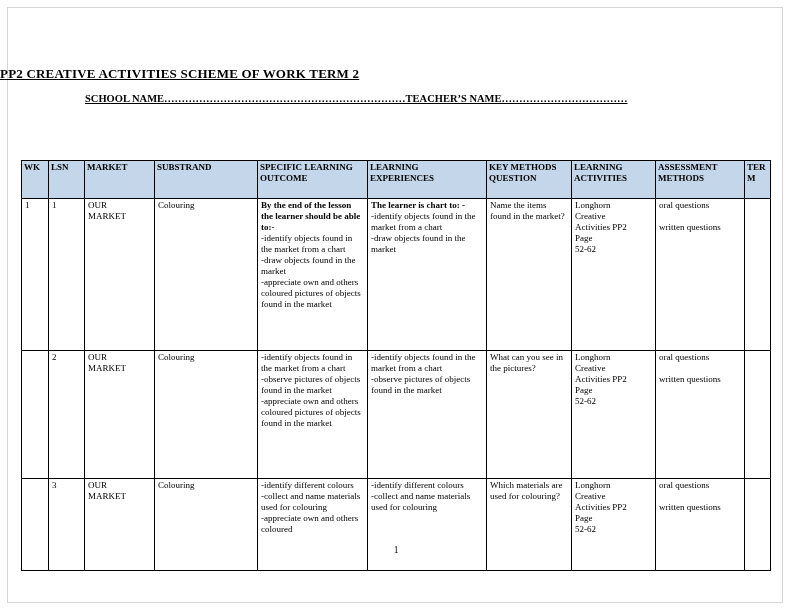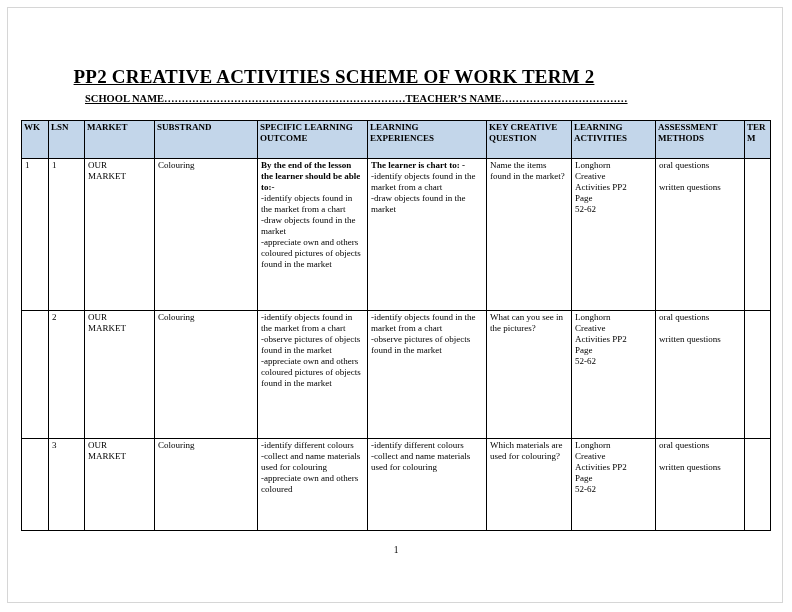--- a/index.html
+++ b/index.html
@@ -12,8 +12,8 @@
     border:1px solid #d6d6d6;box-sizing:border-box;pointer-events:none;
   }
   .doc-title{
-    position:absolute;top:66px;left:0;width:668px;text-align:center;
-    font-weight:bold;font-size:19px;text-decoration:underline;letter-spacing:.2px;
+    position:absolute;top:66px;left:0;width:668px;
+    font-weight:bold;font-size:13px;text-decoration:underline;letter-spacing:.2px;
   }
   .school-line{
     position:absolute;top:93px;left:85px;width:660px;

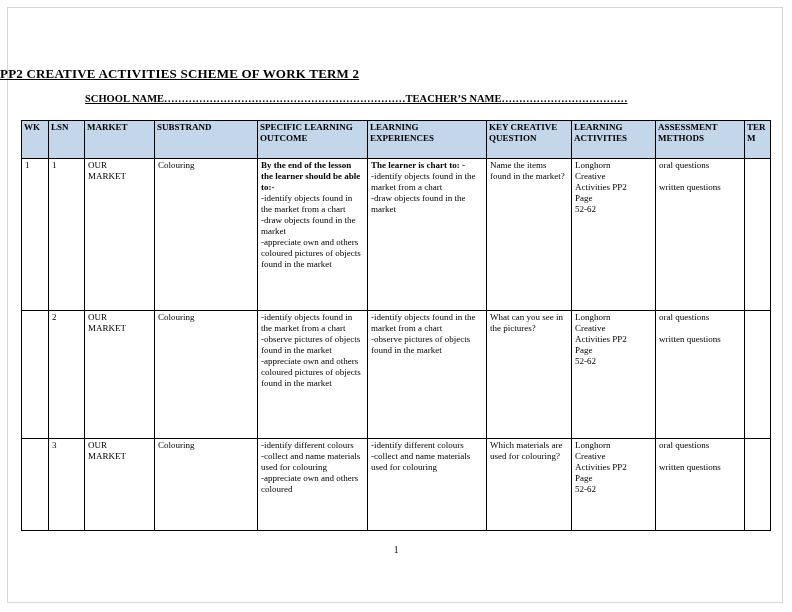--- a/index.html
+++ b/index.html
@@ -21,7 +21,7 @@
   }
   .table-wrap{position:absolute;top:120px;left:21px;}
   table{
-    border-collapse:collapse;table-layout:fixed;width:749px;
+    border-collapse:collapse;table-layout:fixed;width:749px;margin-top:40px;
   }
   th,td{
     border:1px solid #000;vertical-align:top;text-align:left;

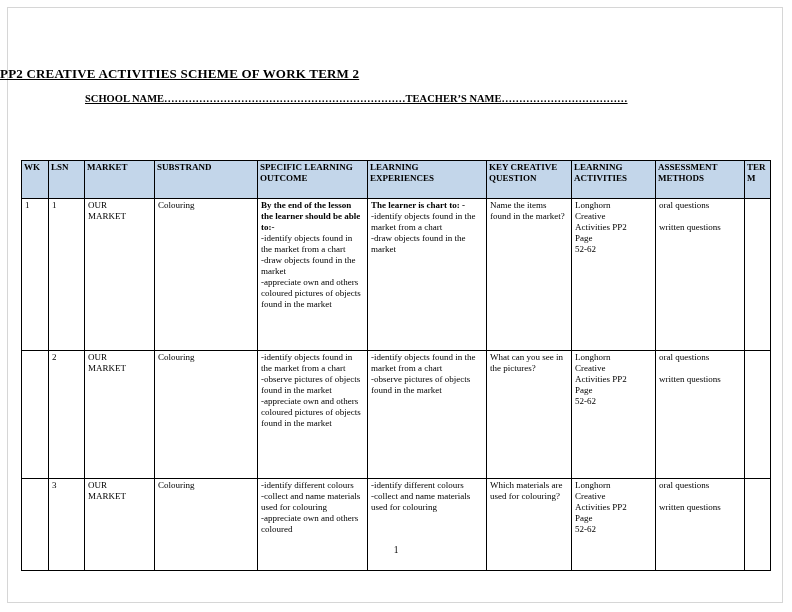--- a/index.html
+++ b/index.html
@@ -70,7 +70,7 @@
           <th>SUBSTRAND</th>
           <th>SPECIFIC LEARNING OUTCOME</th>
           <th>LEARNING EXPERIENCES</th>
-          <th>KEY CREATIVE QUESTION</th>
+          <th>KEY METHODS QUESTION</th>
           <th>LEARNING ACTIVITIES</th>
           <th>ASSESSMENT METHODS</th>
           <th>TERM</th>

